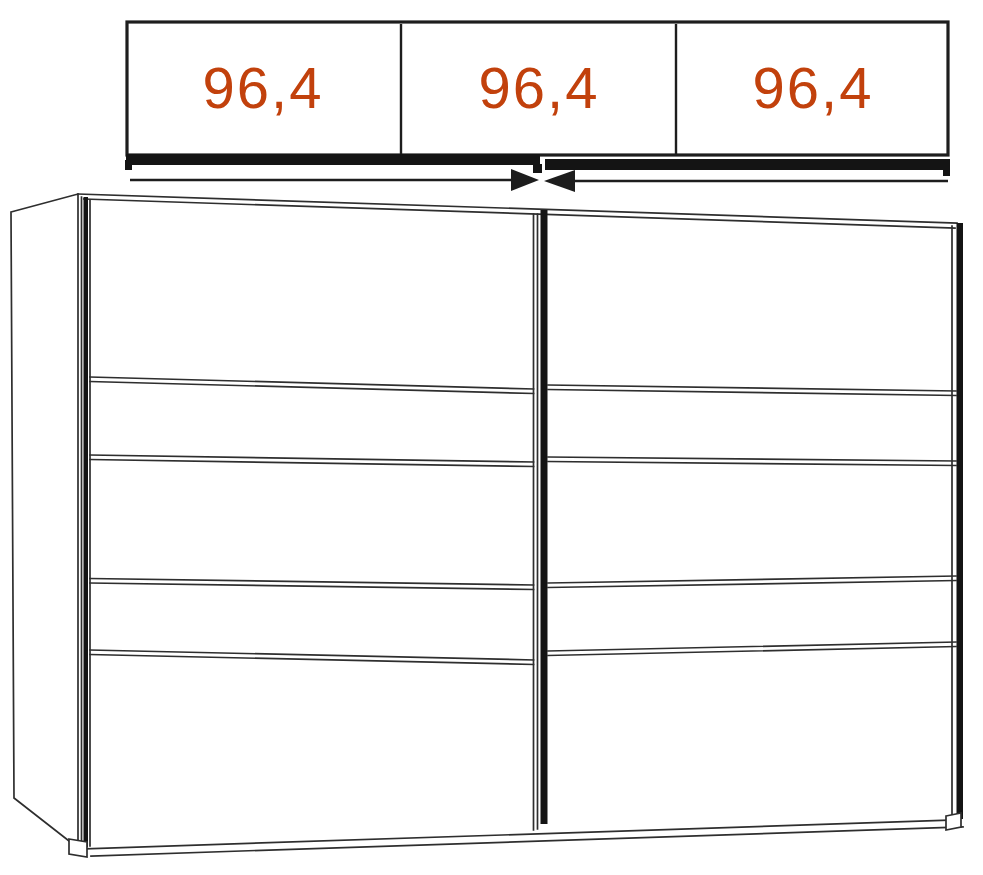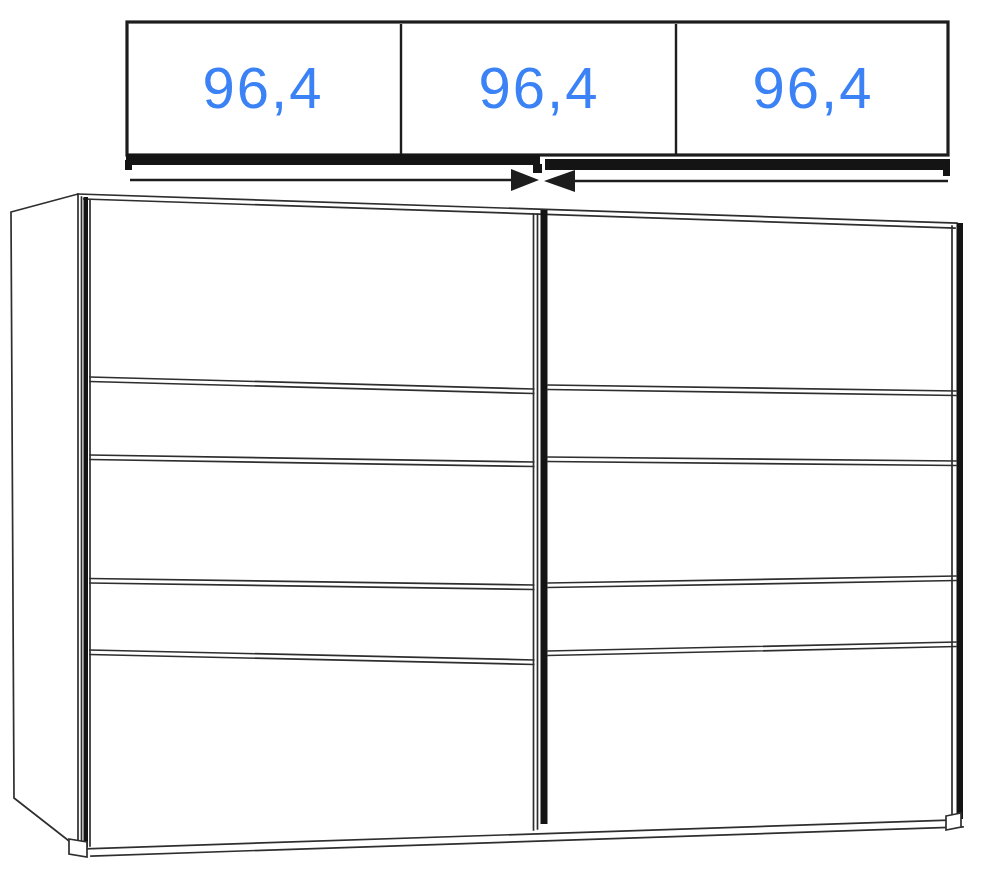--- a/index.html
+++ b/index.html
@@ -26,7 +26,7 @@
     transform: translate(-50%, -50%);
     font-size: 58px;
     letter-spacing: 2px;
-    color: #3b82f6;
+    color: #c2410c;
     white-space: nowrap;
     line-height: 1;
     user-select: none;

